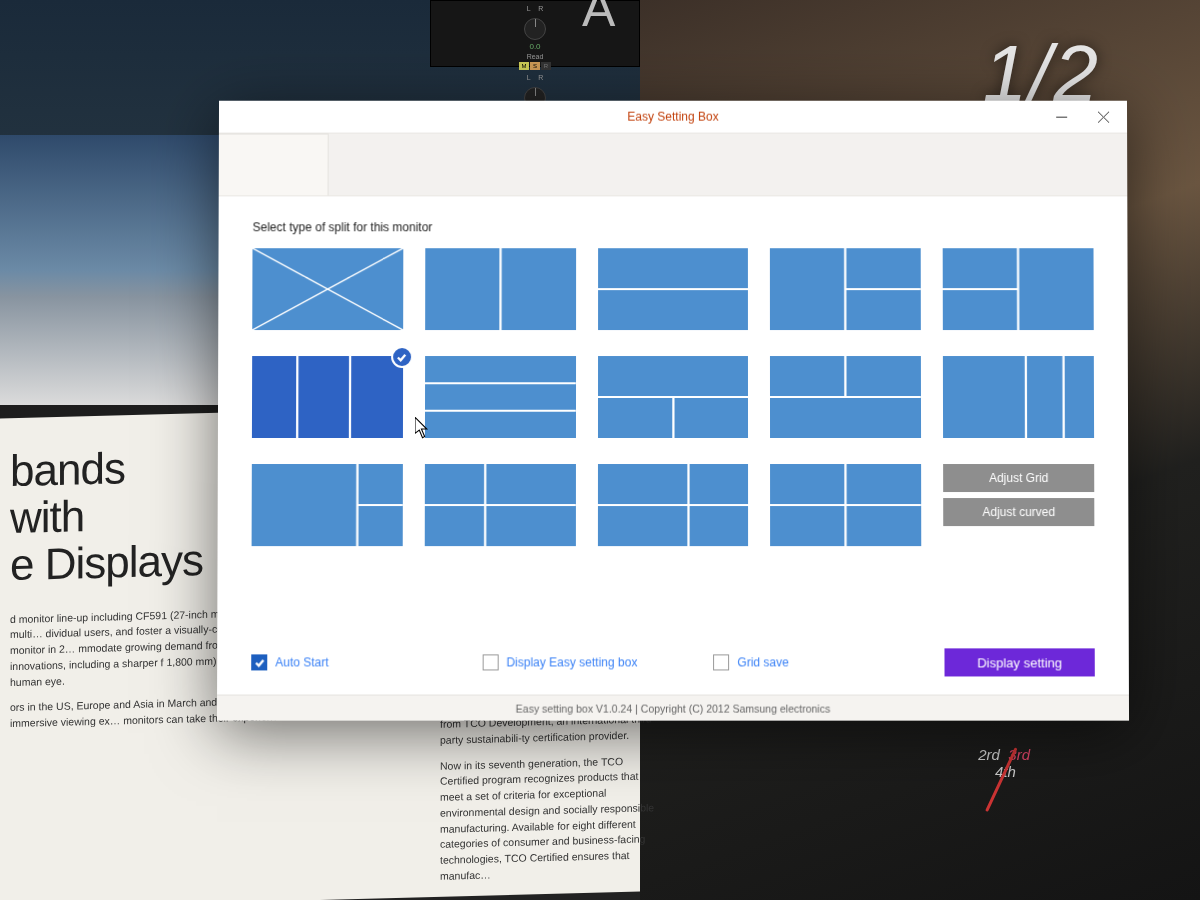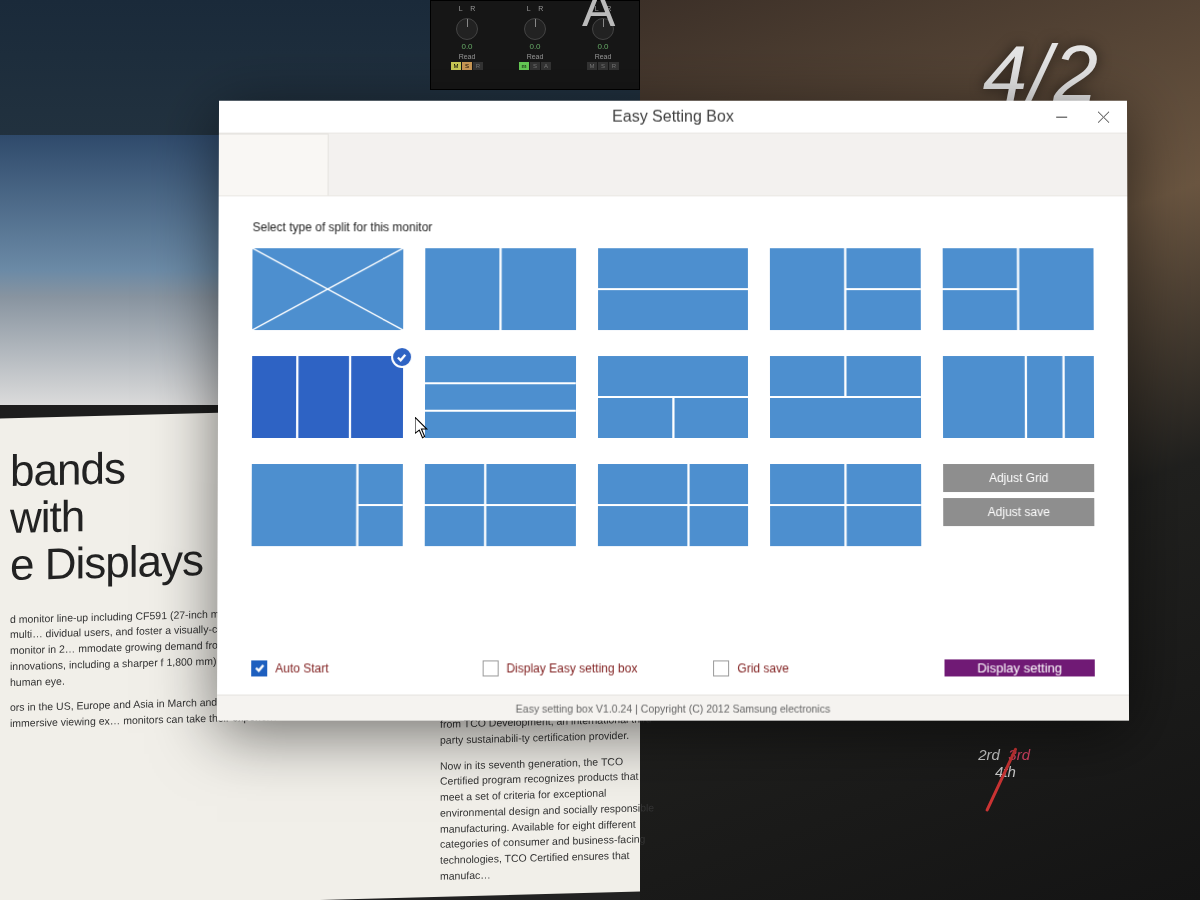--- a/index.html
+++ b/index.html
@@ -15,8 +15,8 @@
   .bg-article h2 { font-family: Georgia, 'Times New Roman', serif; font-size:44px; line-height:1.05; font-weight:400; margin-bottom:22px; letter-spacing:-1px;}
   .bg-article p { font-size:10.5px; line-height:1.5; color:#333; margin-bottom:10px;}
   .bg-article .col2 { position:absolute; left:440px; top:310px; width:220px;}
-  .bg-mixer { position:absolute; left:430px; top:0; width:210px; height:90px; background:#161616; border:1px solid #000;
-    display:flex; padding:4px; gap:4px;}
+  .bg-mixer { position:absolute; left:430px; top:0; width:210px; height:67px; background:#161616; border:1px solid #000;
+    display:flex; padding:4px; gap:4px;flex-direction:column;}
   .mixer-ch{flex:1;display:flex;flex-direction:column;align-items:center;gap:2px;font-size:7px;color:#999}
   .mixer-knob{width:22px;height:22px;border-radius:50%;border:1px solid #444;background:#222;margin-top:4px;position:relative}
   .mixer-knob::after{content:"";position:absolute;left:50%;top:0;width:1px;height:8px;background:#888}

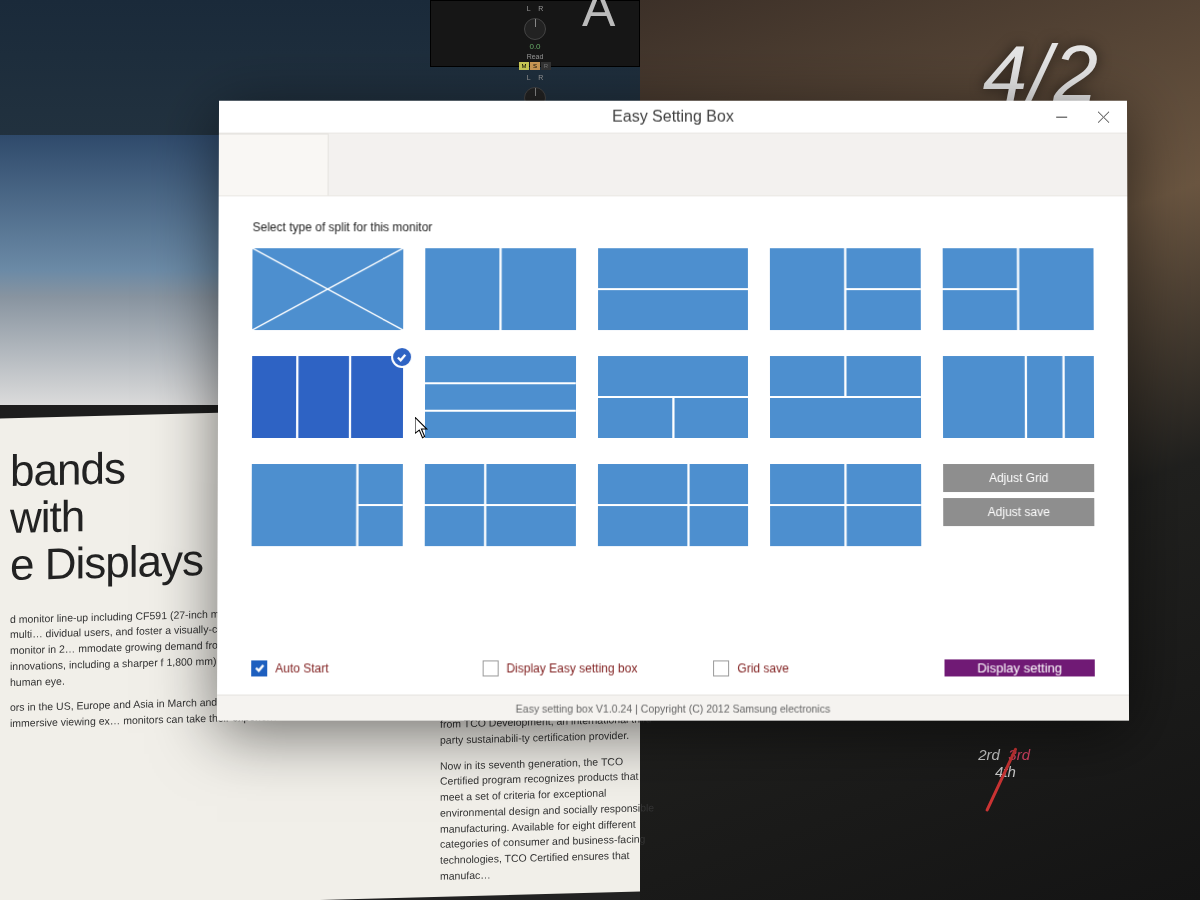--- a/index.html
+++ b/index.html
@@ -36,7 +36,7 @@
     background:#fff; box-shadow:0 12px 60px rgba(0,0,0,.55); transform:perspective(2400px) rotateX(1deg);
     display:flex; flex-direction:column; font-size:12px; color:#333;}
   .titlebar{height:32px;display:flex;align-items:center;justify-content:center;position:relative;border-bottom:1px solid transparent}
-  .titlebar .title{font-size:16px;color:#404040}
+  .titlebar .title{font-size:12px;color:#c2410c}
   .win-controls{position:absolute;right:4px;top:0;height:32px;display:flex;align-items:center;gap:2px}
   .win-btn{width:40px;height:28px;display:flex;align-items:center;justify-content:center;color:#444}
   .win-btn svg{width:11px;height:11px;stroke:#333;stroke-width:1;fill:none}

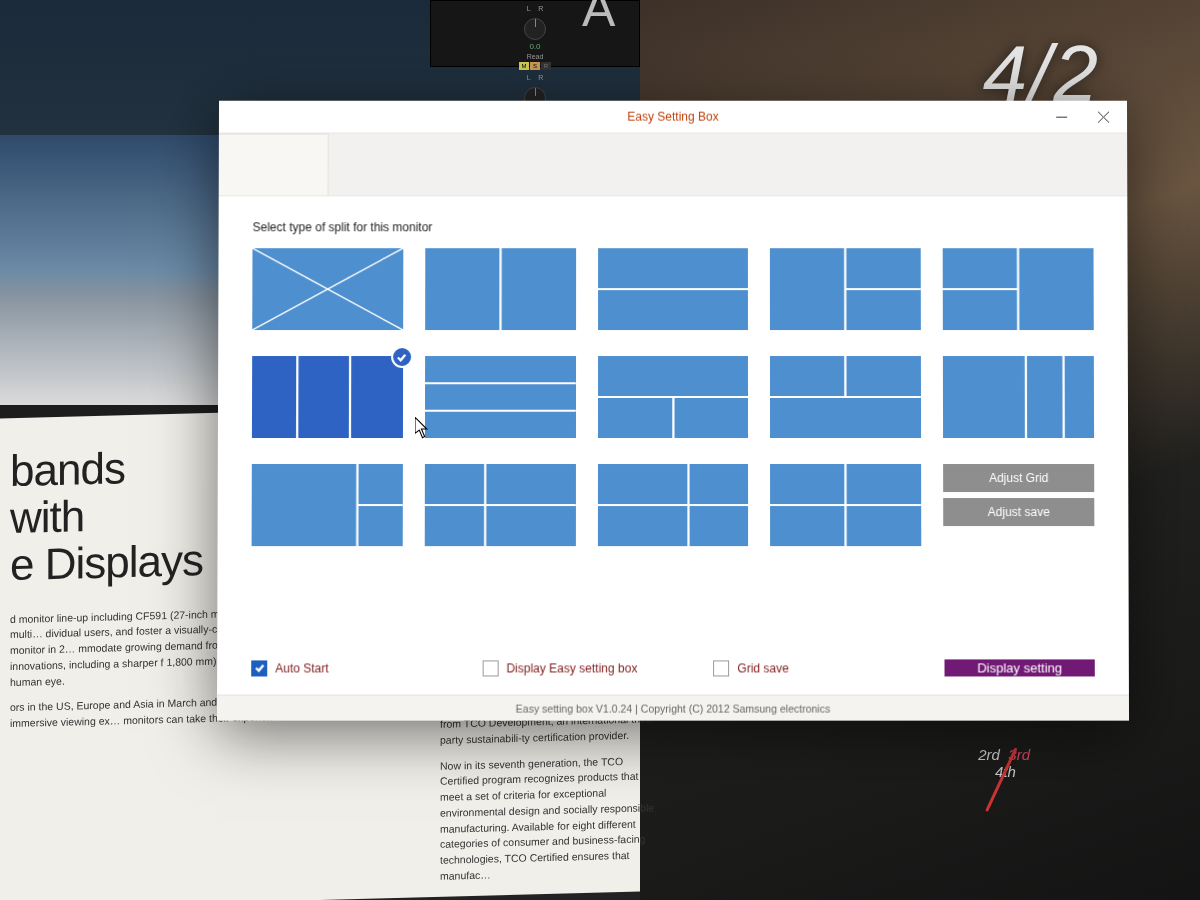--- a/index.html
+++ b/index.html
@@ -74,7 +74,7 @@
 
 <div class="bg"></div>
 <div class="bg-game">
-  <div class="bg-game-counter">4/2</div>
+  <div class="bg-game-counter">1/2</div>
   <div class="bg-game-rank">
     <span>2rd</span>&nbsp;&nbsp;<span style="color:#d46">3rd</span><br>
     &nbsp;&nbsp;&nbsp;&nbsp;<span>4th</span>

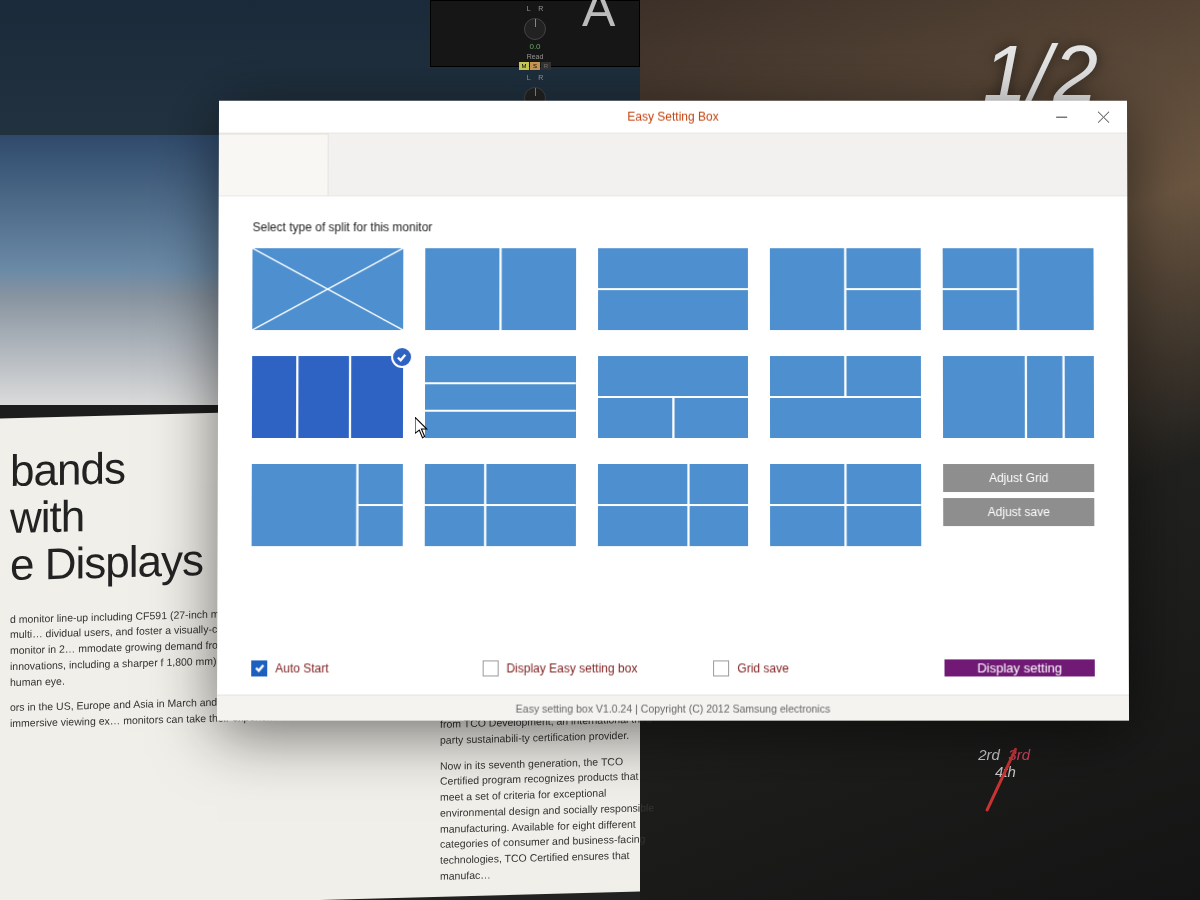--- a/index.html
+++ b/index.html
@@ -248,7 +248,7 @@
 
       <div class="side-buttons">
         <button class="small-btn">Adjust Grid</button>
-        <button class="small-btn">Adjust save</button>
+        <button class="small-btn">Adjust curved</button>
       </div>
     </div>
   </div>

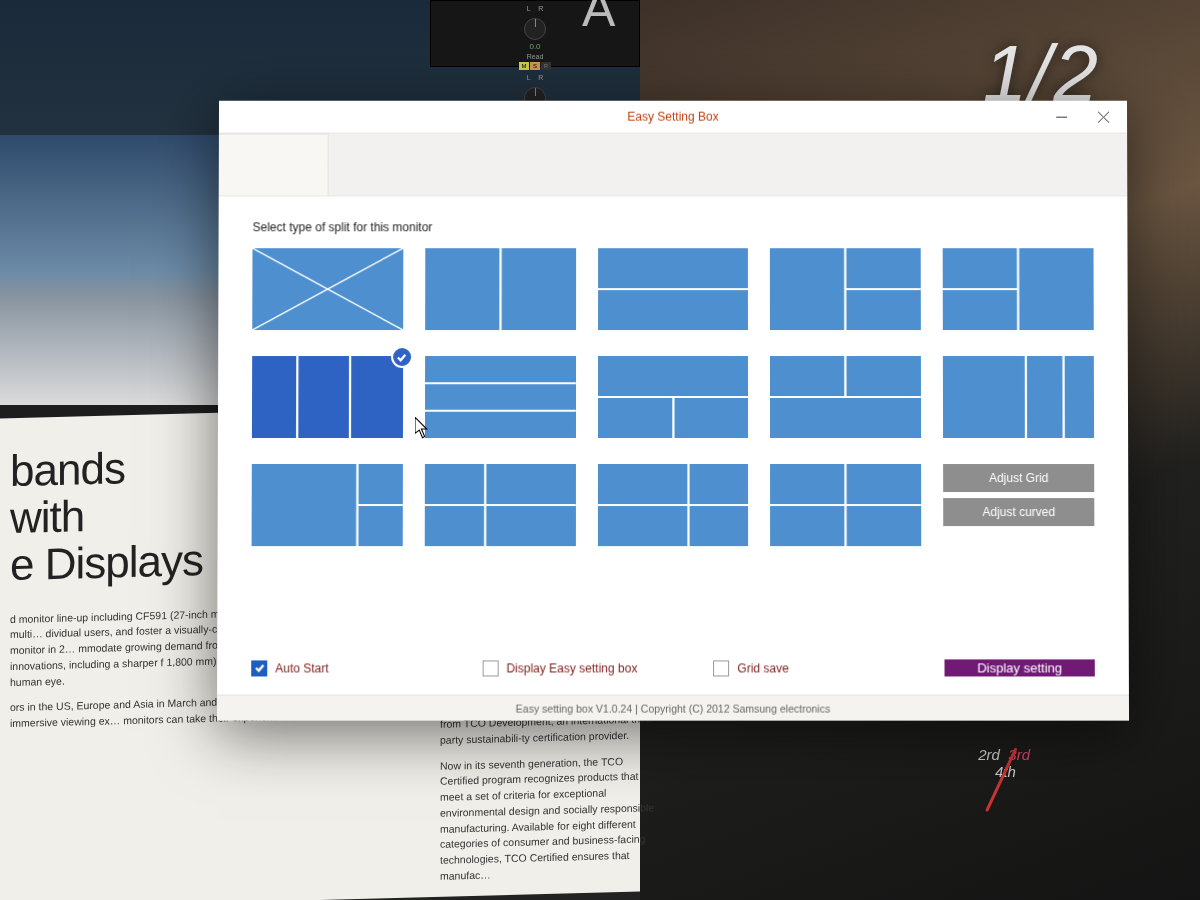--- a/index.html
+++ b/index.html
@@ -60,7 +60,7 @@
   .small-btn{height:28px;background:#8e8e8e;color:#fff;font-size:12px;border:none;cursor:pointer}
 
   .footer{display:grid;grid-template-columns:1fr 1fr 1fr auto;align-items:center;padding:18px 34px;gap:16px}
-  .chk{display:flex;align-items:center;gap:8px;font-size:12px;color:#7f1d1d}
+  .chk{display:flex;align-items:center;gap:8px;font-size:12px;color:#3b82f6}
   .chk .box{width:16px;height:16px;border:1px solid #999;background:#fff;display:flex;align-items:center;justify-content:center}
   .chk .box.checked{background:#1d5fbf;border-color:#1d5fbf}
   .chk .box.checked svg{stroke:#fff;stroke-width:2.6;fill:none;width:11px;height:11px}

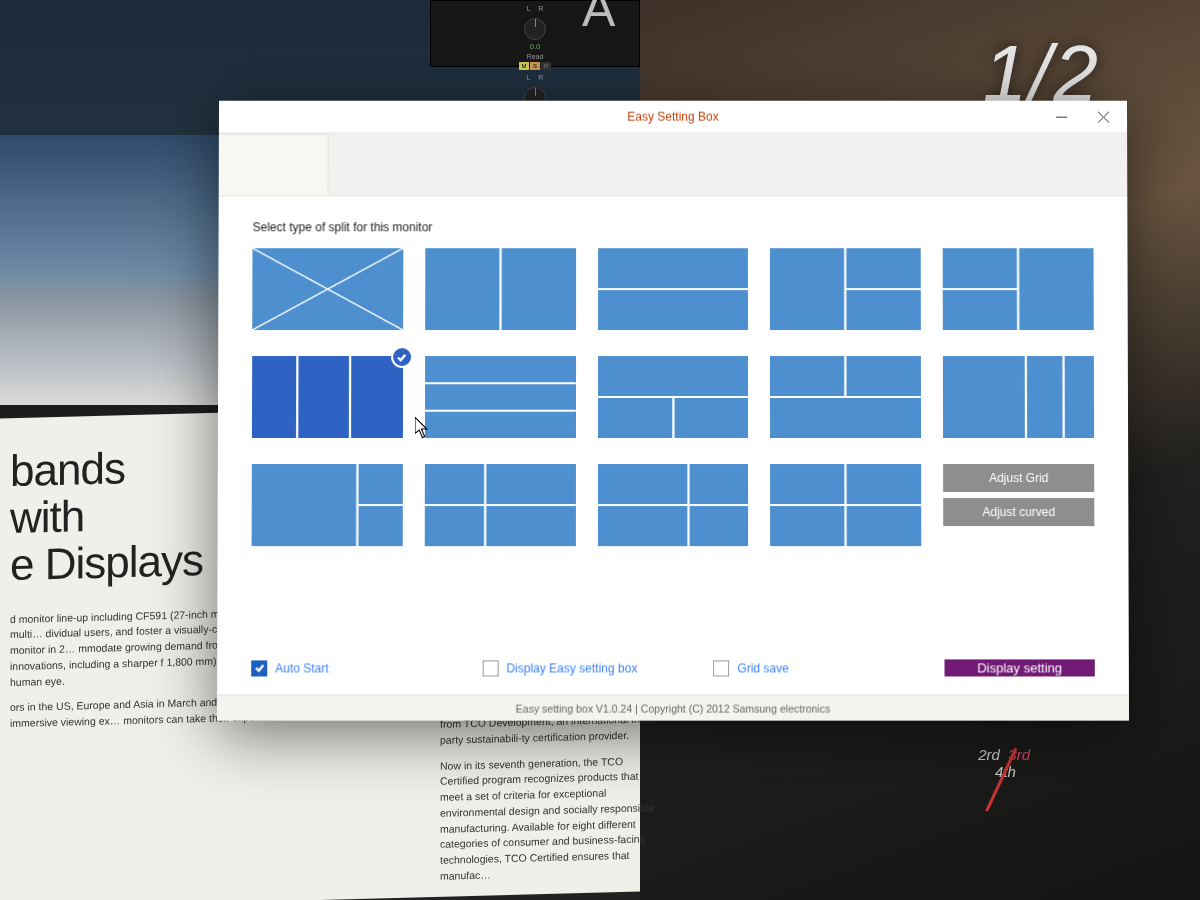--- a/index.html
+++ b/index.html
@@ -64,7 +64,7 @@
   .chk .box{width:16px;height:16px;border:1px solid #999;background:#fff;display:flex;align-items:center;justify-content:center}
   .chk .box.checked{background:#1d5fbf;border-color:#1d5fbf}
   .chk .box.checked svg{stroke:#fff;stroke-width:2.6;fill:none;width:11px;height:11px}
-  .primary-btn{width:150px;height:17px;background:#701a75;color:#fff;font-size:13px;border:none;cursor:pointer}
+  .primary-btn{width:150px;height:28px;background:#6d28d9;color:#fff;font-size:13px;border:none;cursor:pointer}
   .statusbar{height:26px;background:#f5f3f0;border-top:1px solid #e5e3df;display:flex;align-items:center;justify-content:center;font-size:10.5px;color:#666}
 
   .cursor{position:absolute;width:15px;height:22px;pointer-events:none;transform:translate(-2px,-2px)}

